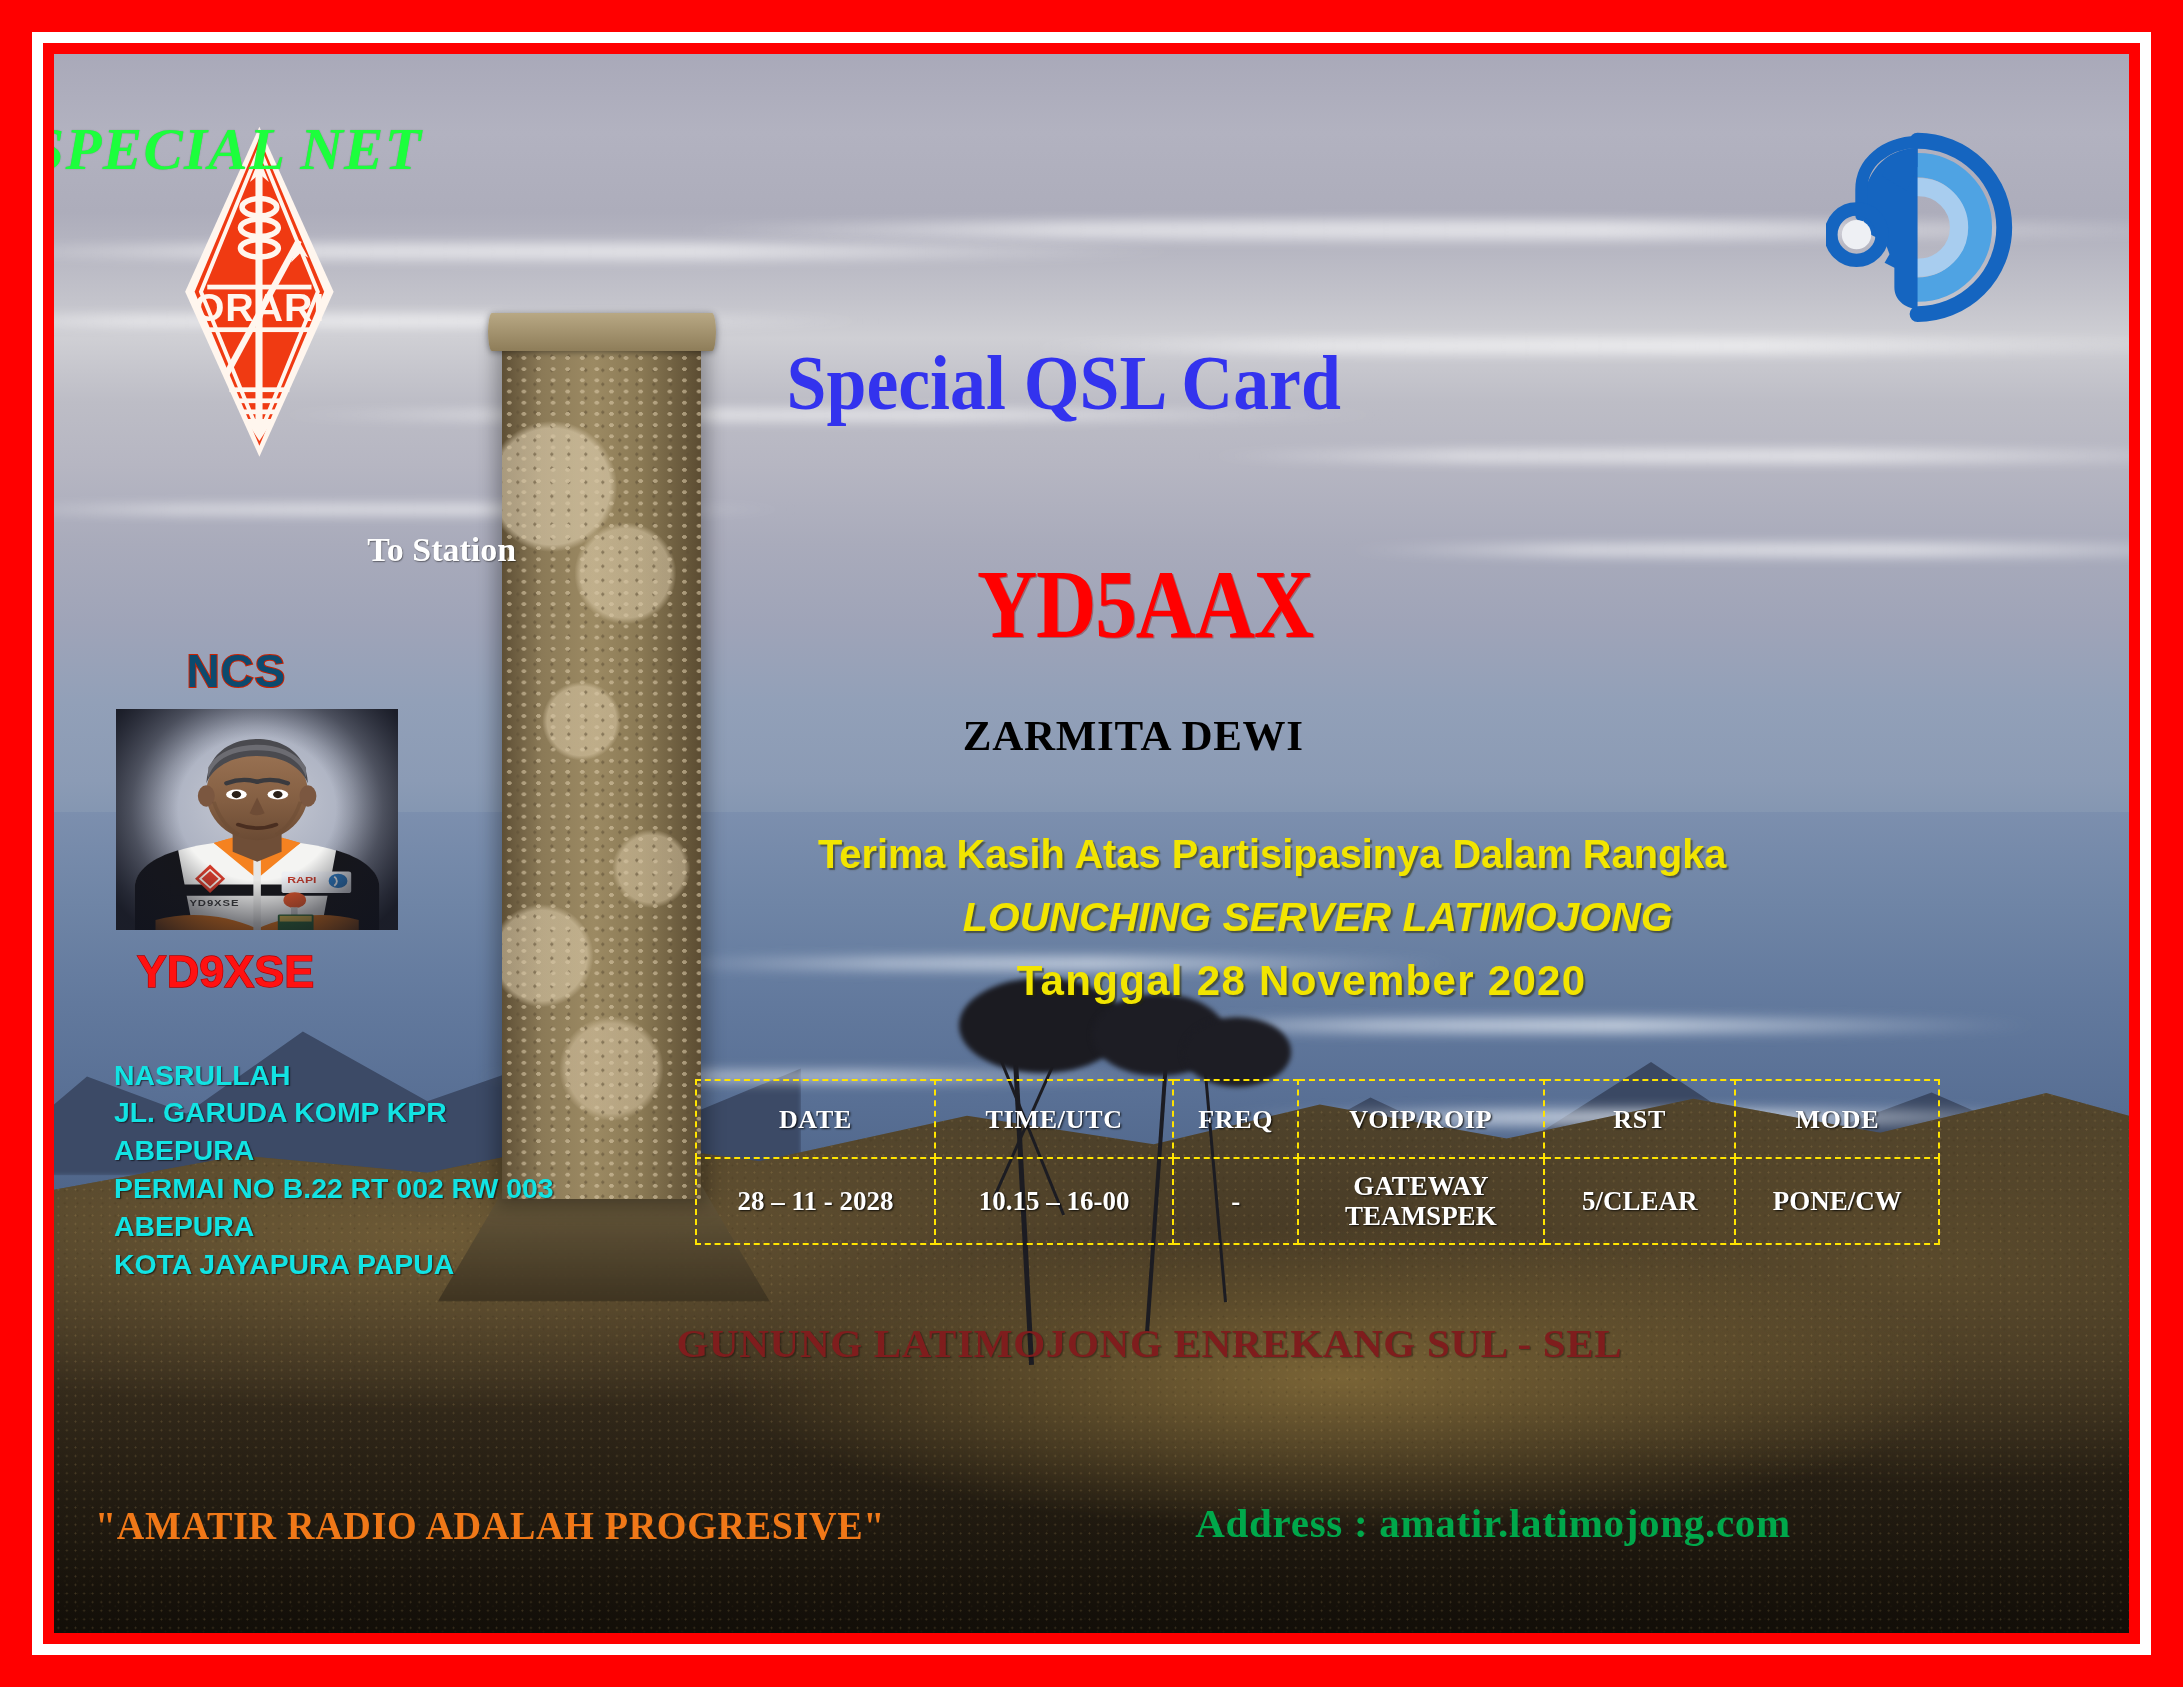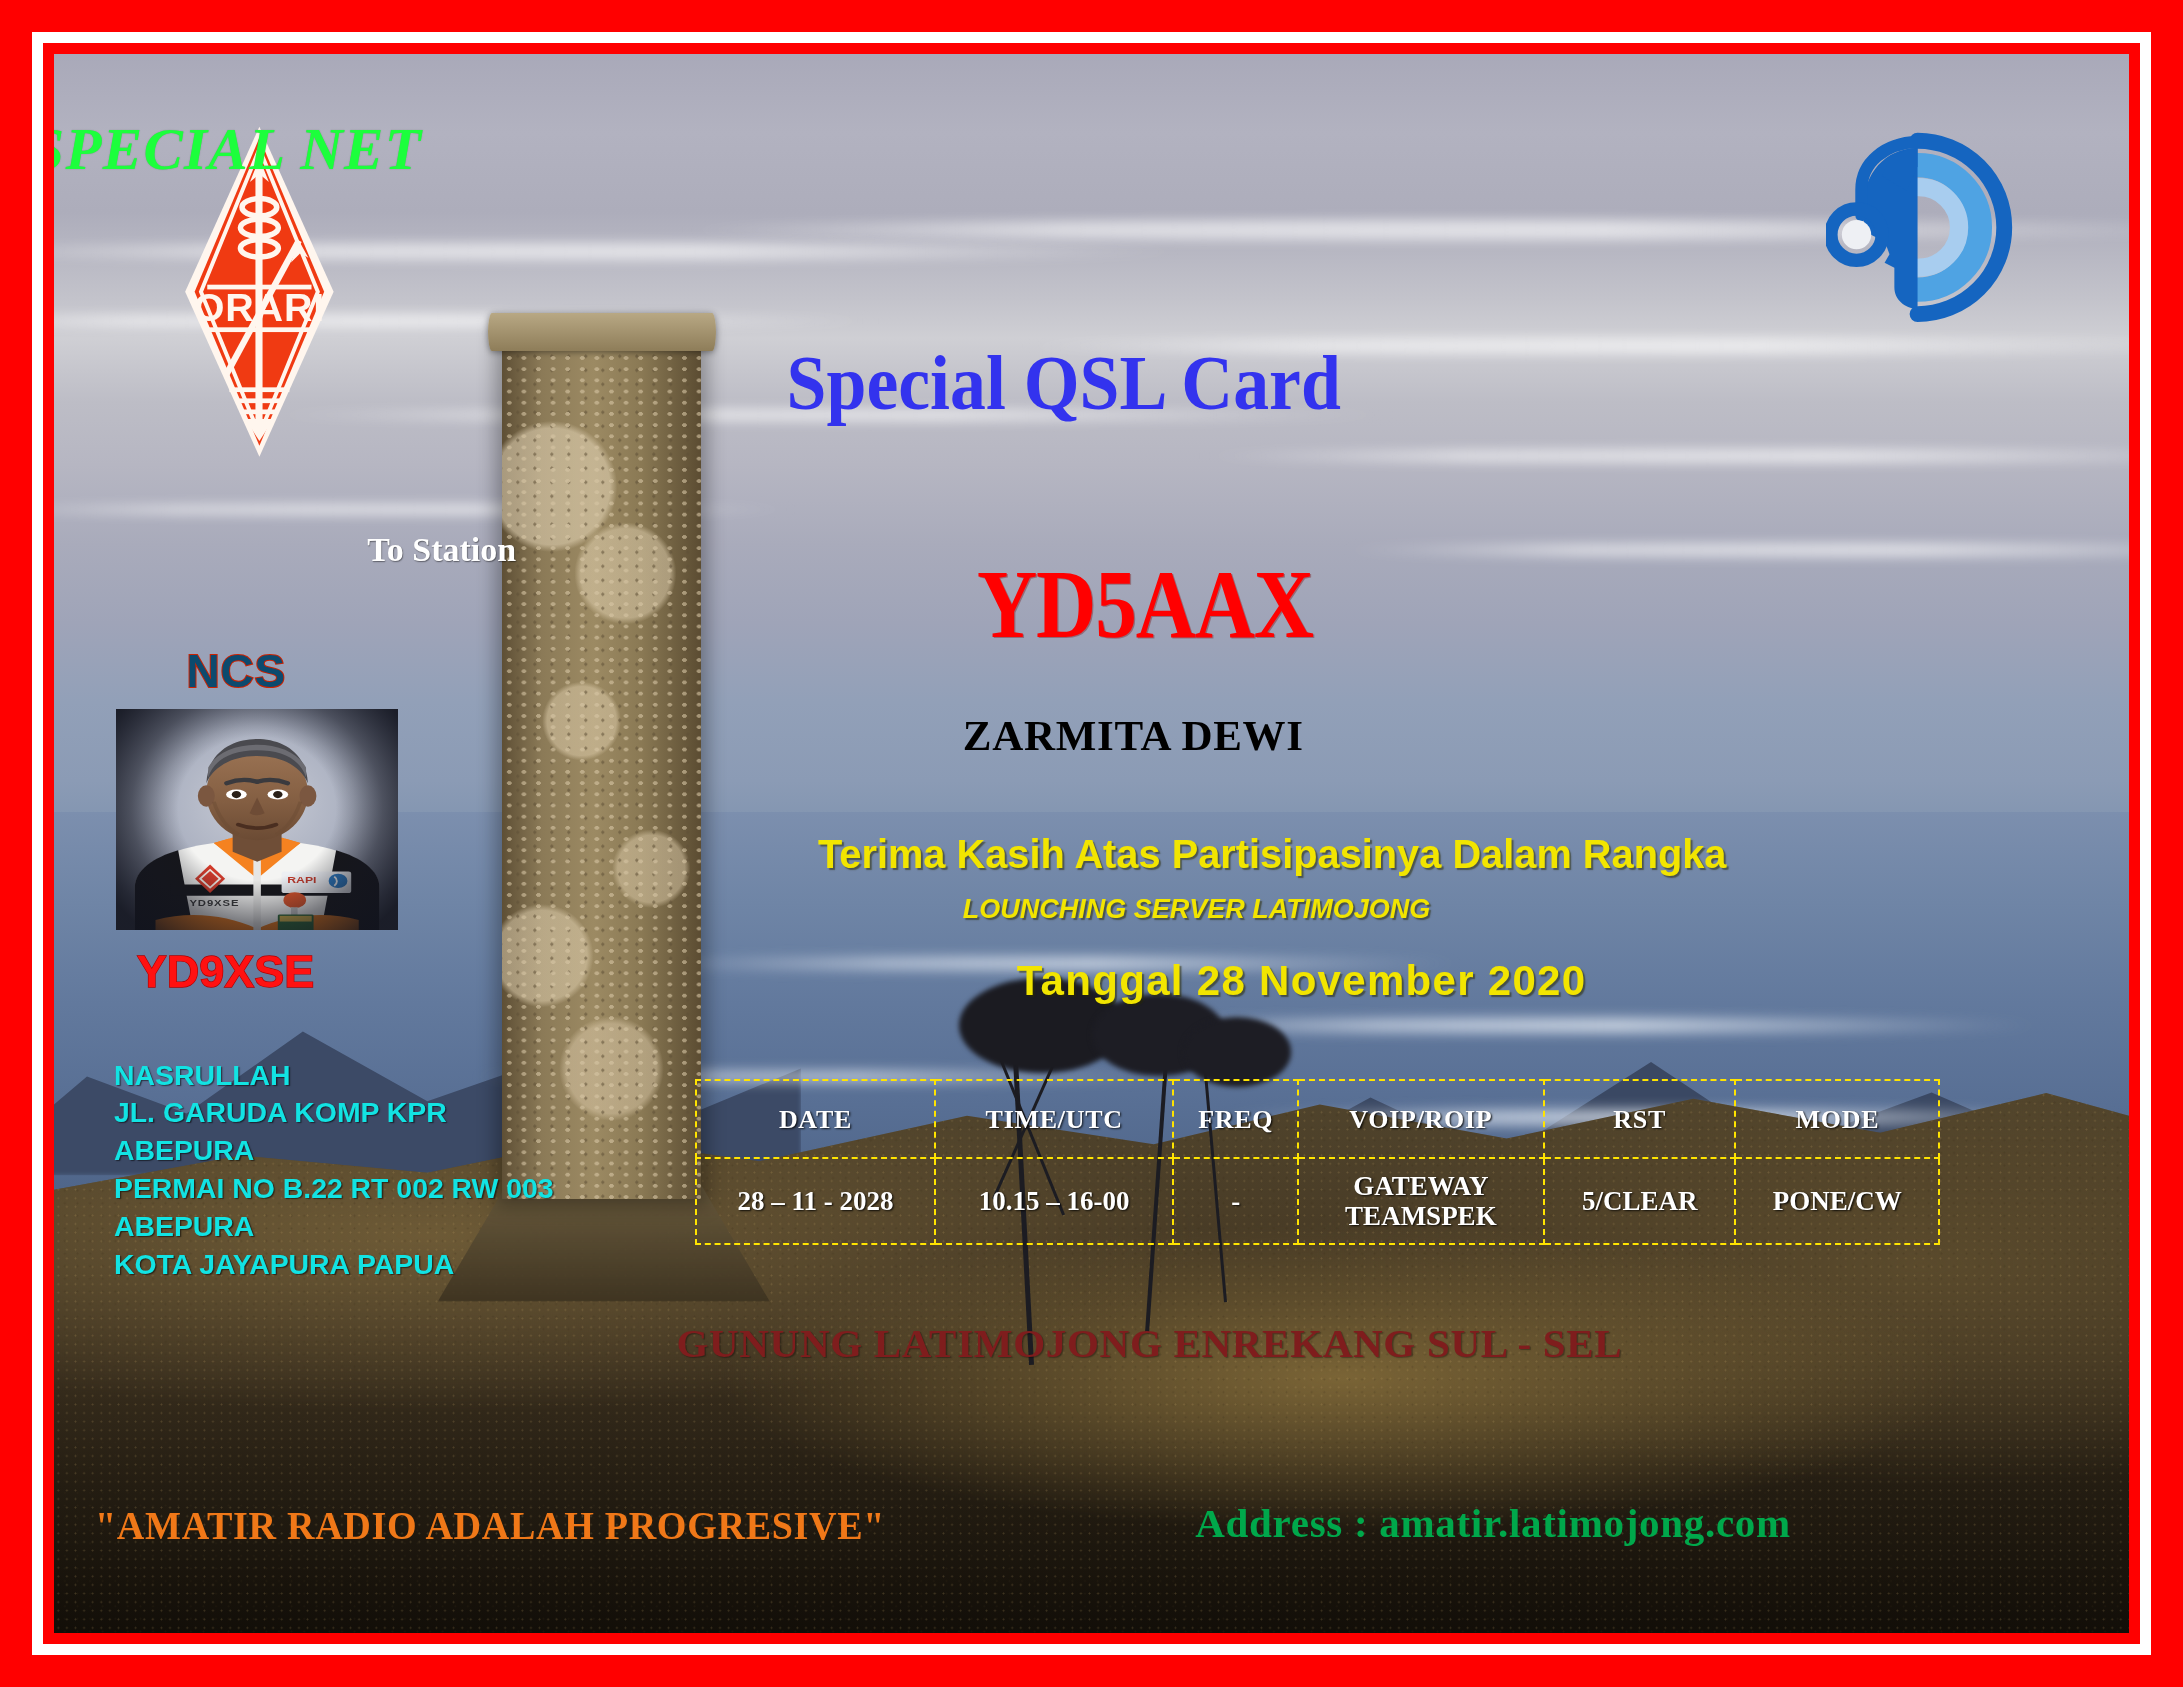--- a/index.html
+++ b/index.html
@@ -196,7 +196,7 @@
     white-space:nowrap;
   }
   #thanks  { left:36.8%; top:49.2%; font-size:41px; transform:scaleX(.97); transform-origin:left top;}
-  #lounch  { left:43.8%; top:53.2%; font-size:27px; font-style:italic; }
+  #lounch  { left:43.8%; top:53.2%; font-size:41px; font-style:italic; }
   #tanggal { left:46.4%; top:57.2%; font-size:42px; letter-spacing:1.3px; }
 
   

